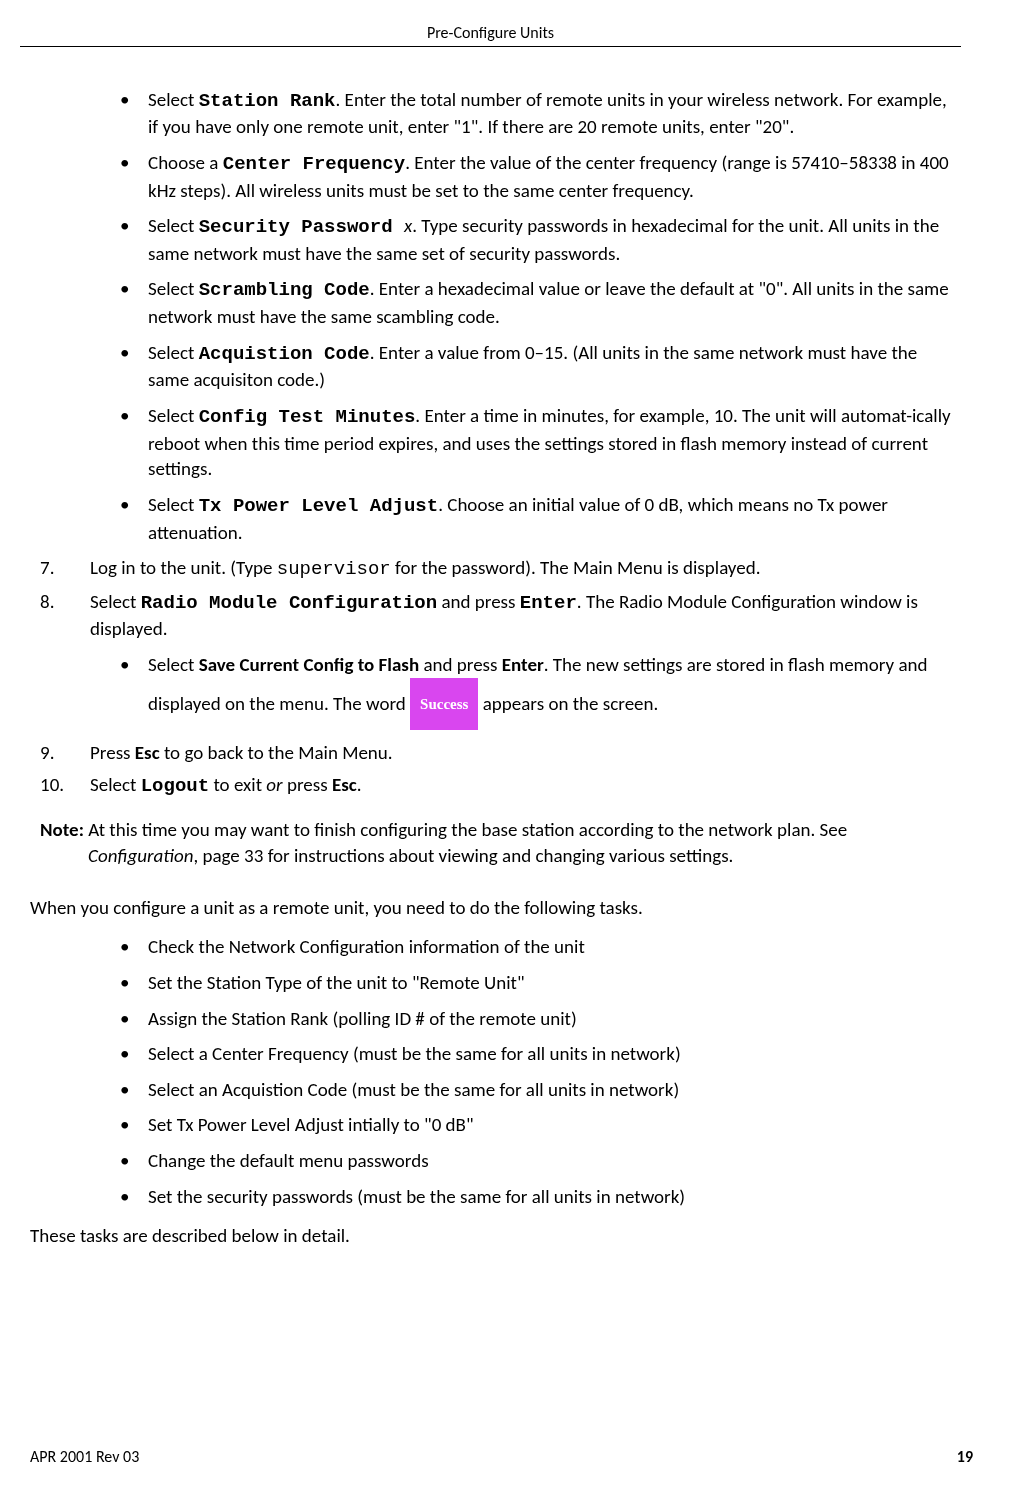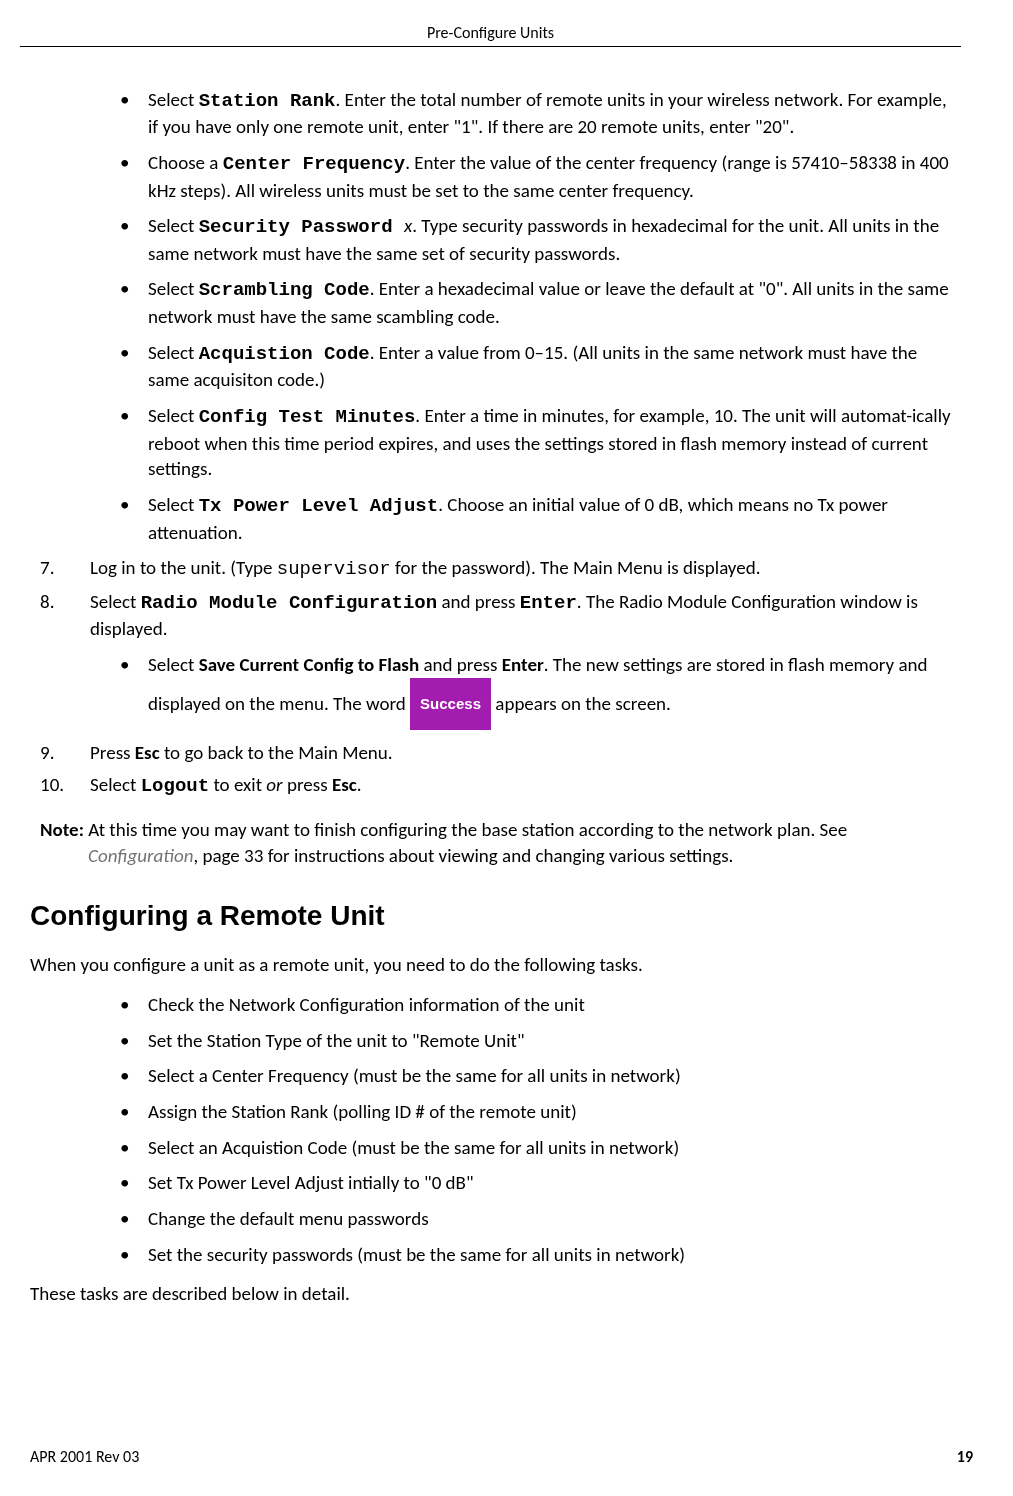--- a/index.html
+++ b/index.html
@@ -67,9 +67,9 @@
   }
   .success-box {
     display: inline-block;
-    background: #a21caf;
+    background: #d946ef;
     color: #fff;
-    font-family: Liberation Sans, sans-serif;
+    font-family: Liberation Serif, serif;
     font-weight: bold;
     font-size: 15px;
     padding: 16px 10px;

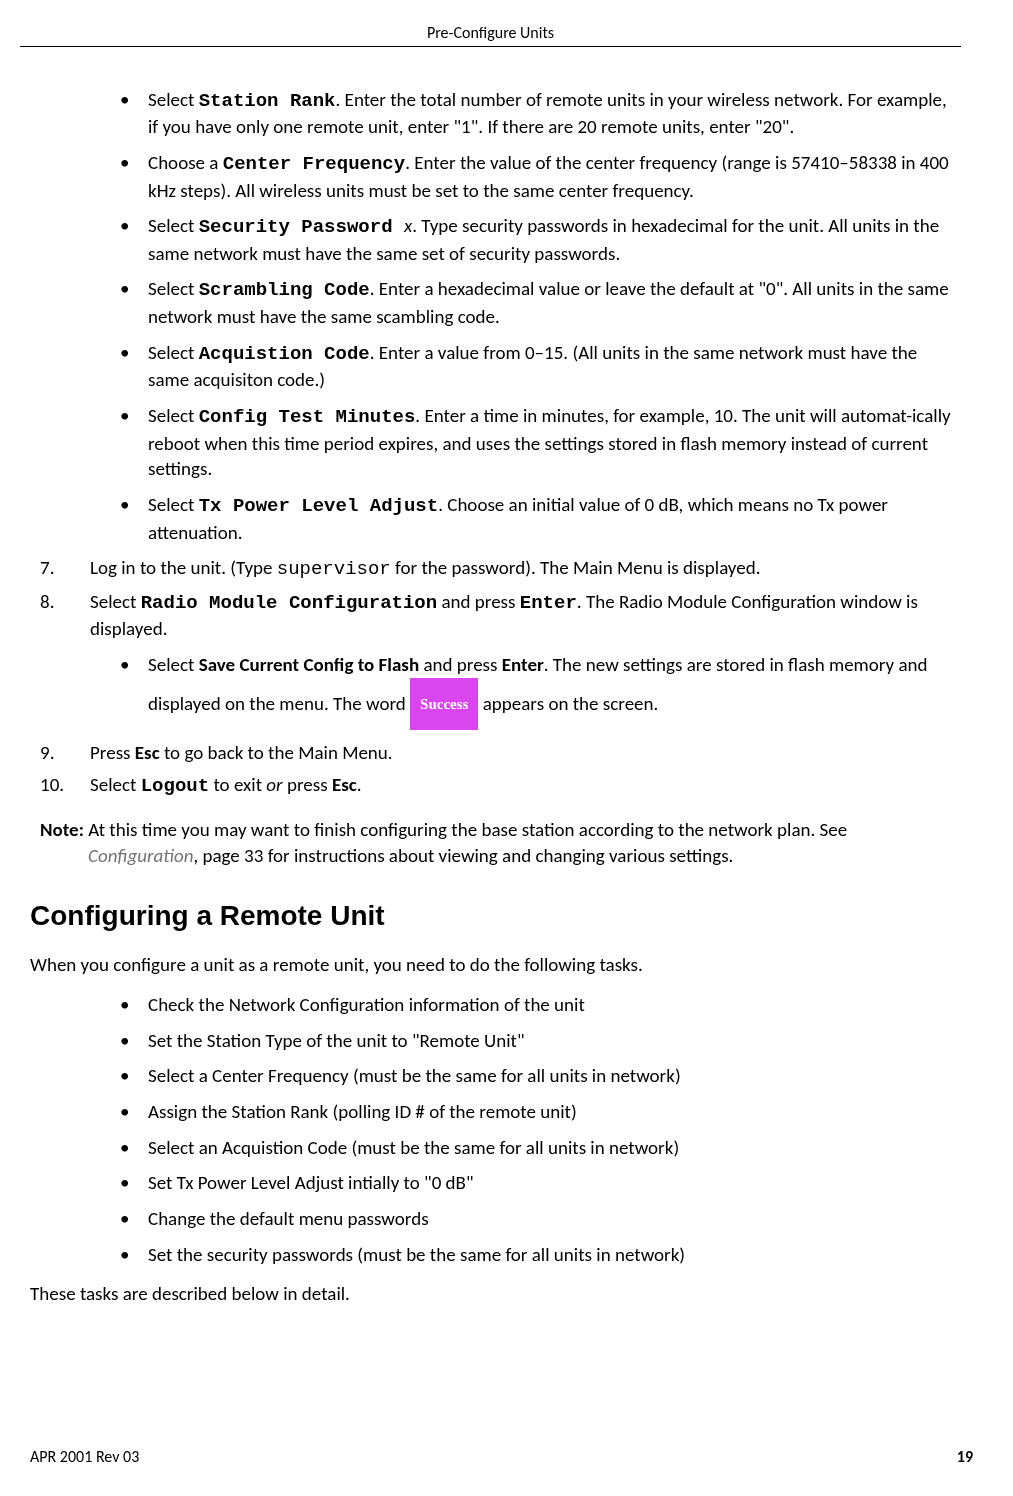--- a/index.html
+++ b/index.html
@@ -82,7 +82,7 @@
     text-indent: -48px;
   }
   .note-block .label { font-weight: bold; }
-  .link { font-style: italic; color: #737373; }
+  .link { font-style: italic; color: #000000; }
   h2.section {
     font-family: Helvetica, Arial, sans-serif;
     font-weight: bold;

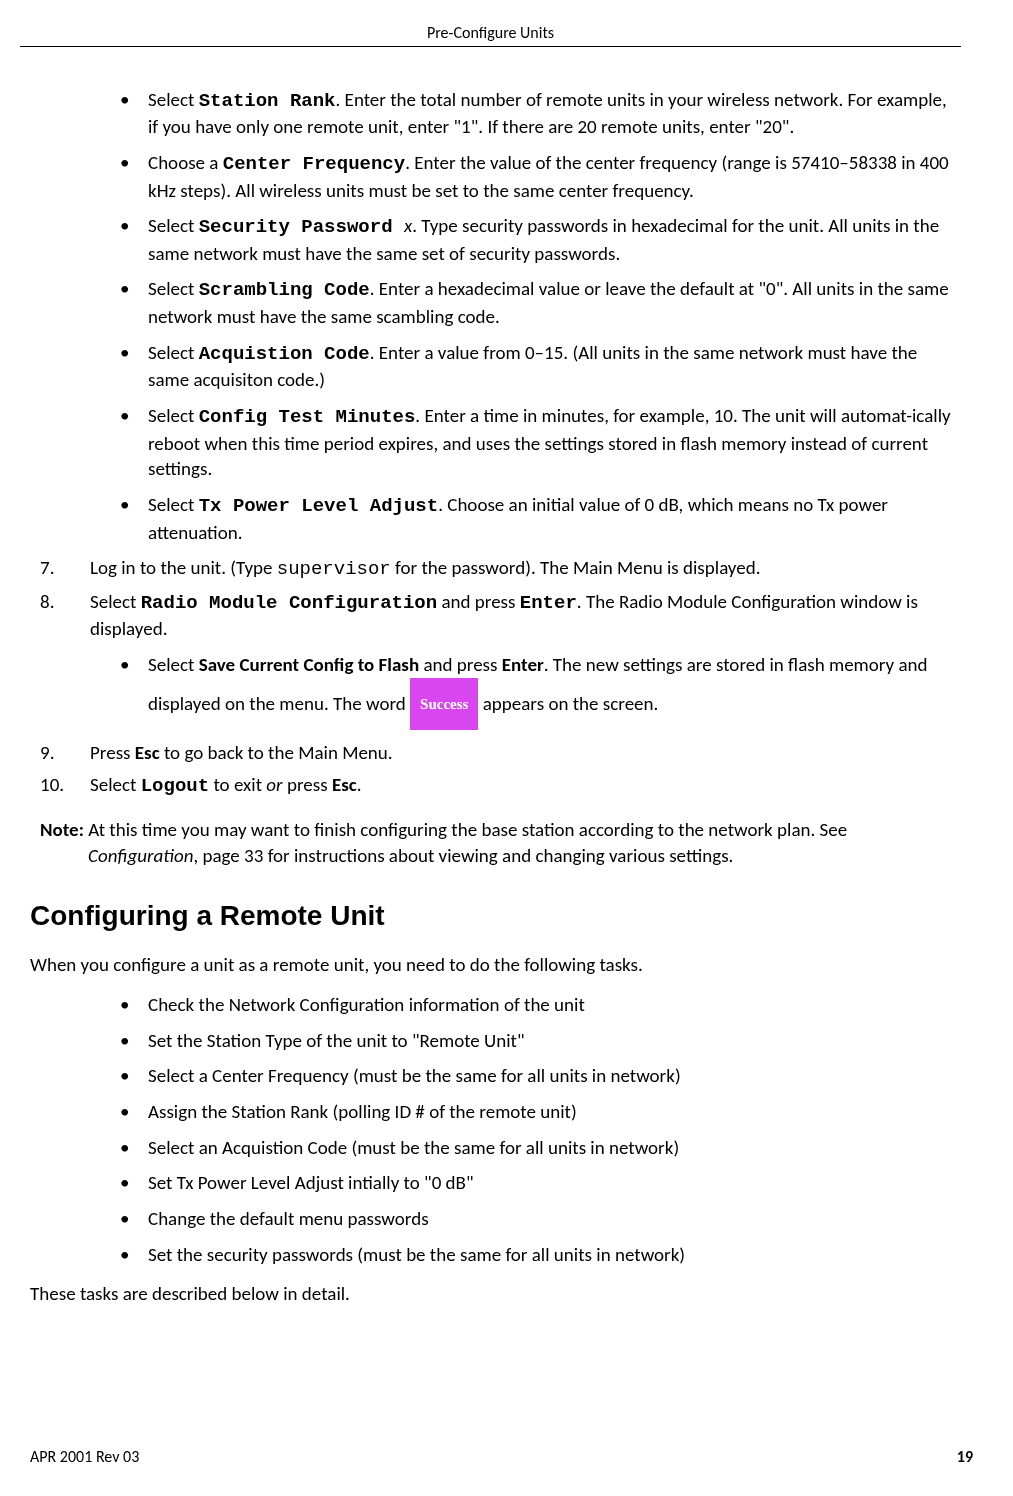--- a/index.html
+++ b/index.html
@@ -175,7 +175,6 @@
     <span class="label">Note:</span><span> At this time you may want to finish configuring the base station according to the network plan. See </span><span class="link">Configuration</span><span>, page 33 for instructions about viewing and changing various settings.</span>
   </p>
 
-  <h2 class="section">Configuring a Remote Unit</h2>
 
   <p class="body-para">When you configure a unit as a remote unit, you need to do the following tasks.</p>
 

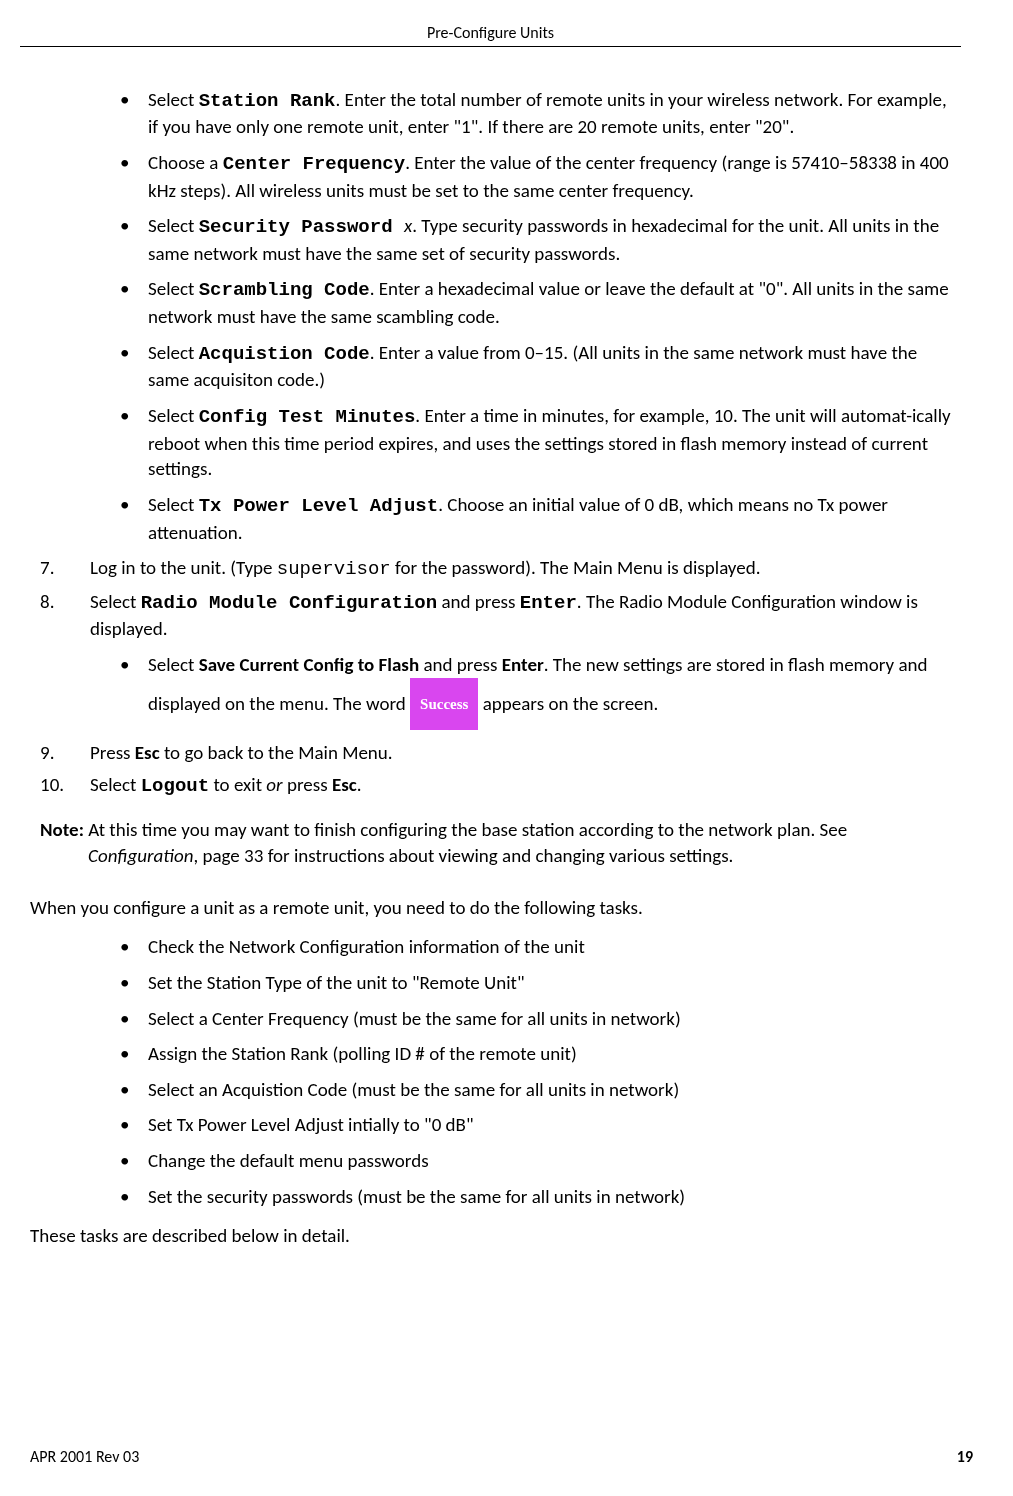--- a/index.html
+++ b/index.html
@@ -181,8 +181,8 @@
   <ul class="task-list" id="task-list">
       <li>Check the Network Configuration information of the unit</li>
       <li>Set the Station Type of the unit to "Remote Unit"</li>
+      <li>Assign the Station Rank (polling ID # of the remote unit)</li>
       <li>Select a Center Frequency (must be the same for all units in network)</li>
-      <li>Assign the Station Rank (polling ID # of the remote unit)</li>
       <li>Select an Acquistion Code (must be the same for all units in network)</li>
       <li>Set Tx Power Level Adjust intially to "0 dB"</li>
       <li>Change the default menu passwords</li>

